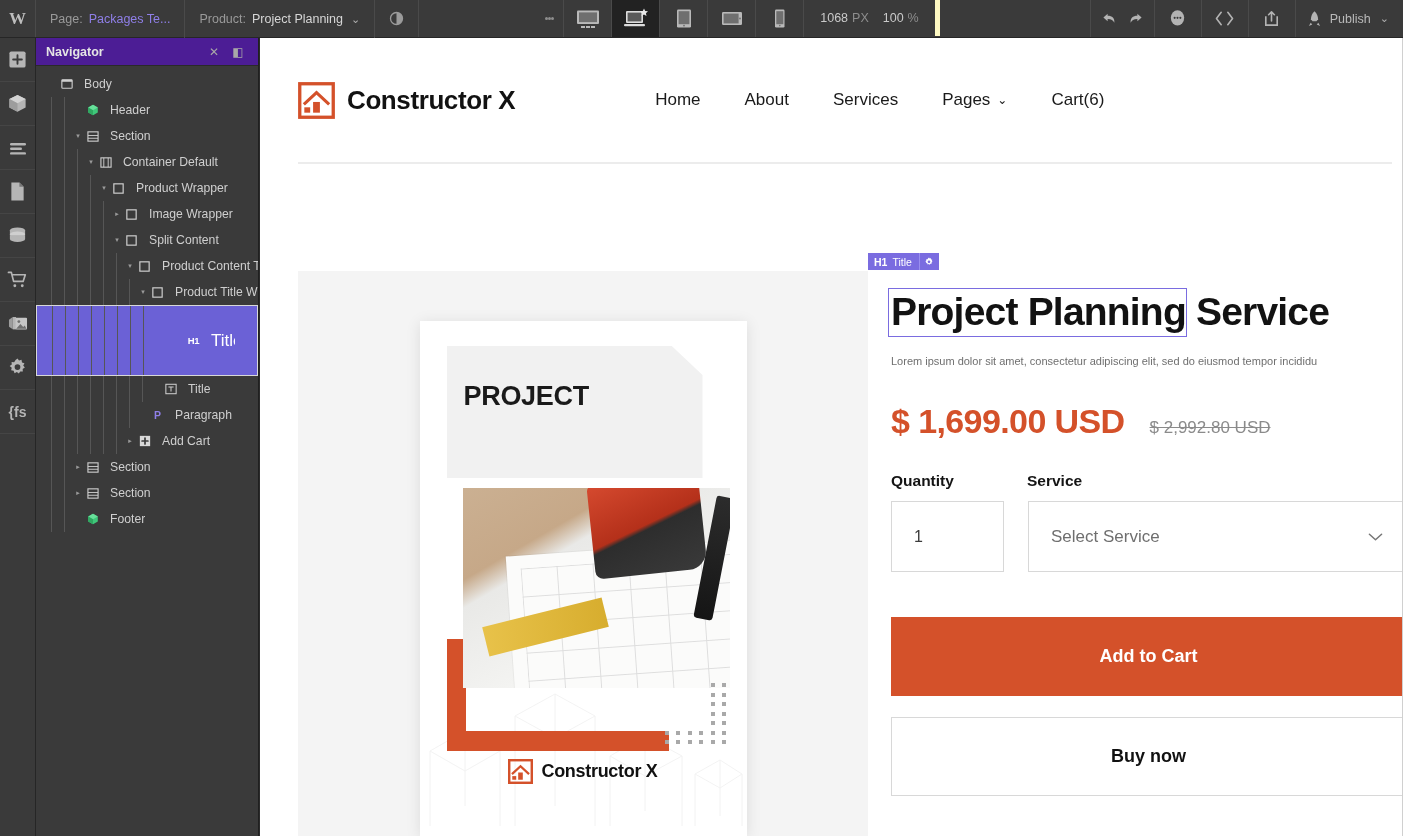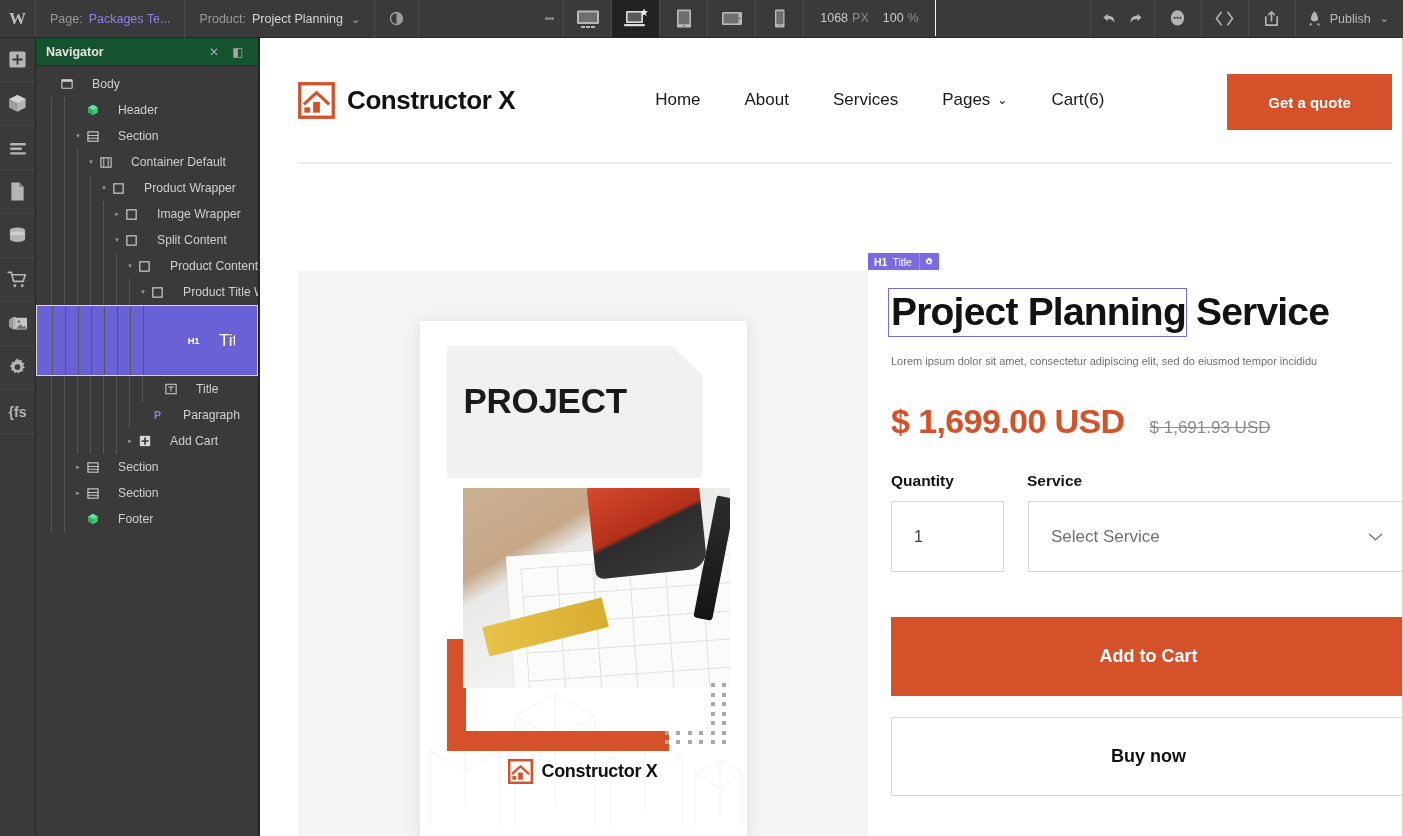--- a/index.html
+++ b/index.html
@@ -49,7 +49,7 @@
   .dev.active{ background:#222; }
   .tb-px{
     display:flex; align-items:center; gap:4px; padding:0 16px;
-    font-size:12.5px; color:#c9c9c9; border-right:1px solid #fef9c3; height:36px;
+    font-size:12.5px; color:#c9c9c9; border-right:5px solid #fef9c3; height:36px;
   }
   .tb-px .u{ color:#8d8d8d; }
   .tb-grow{ flex:1 1 auto; }

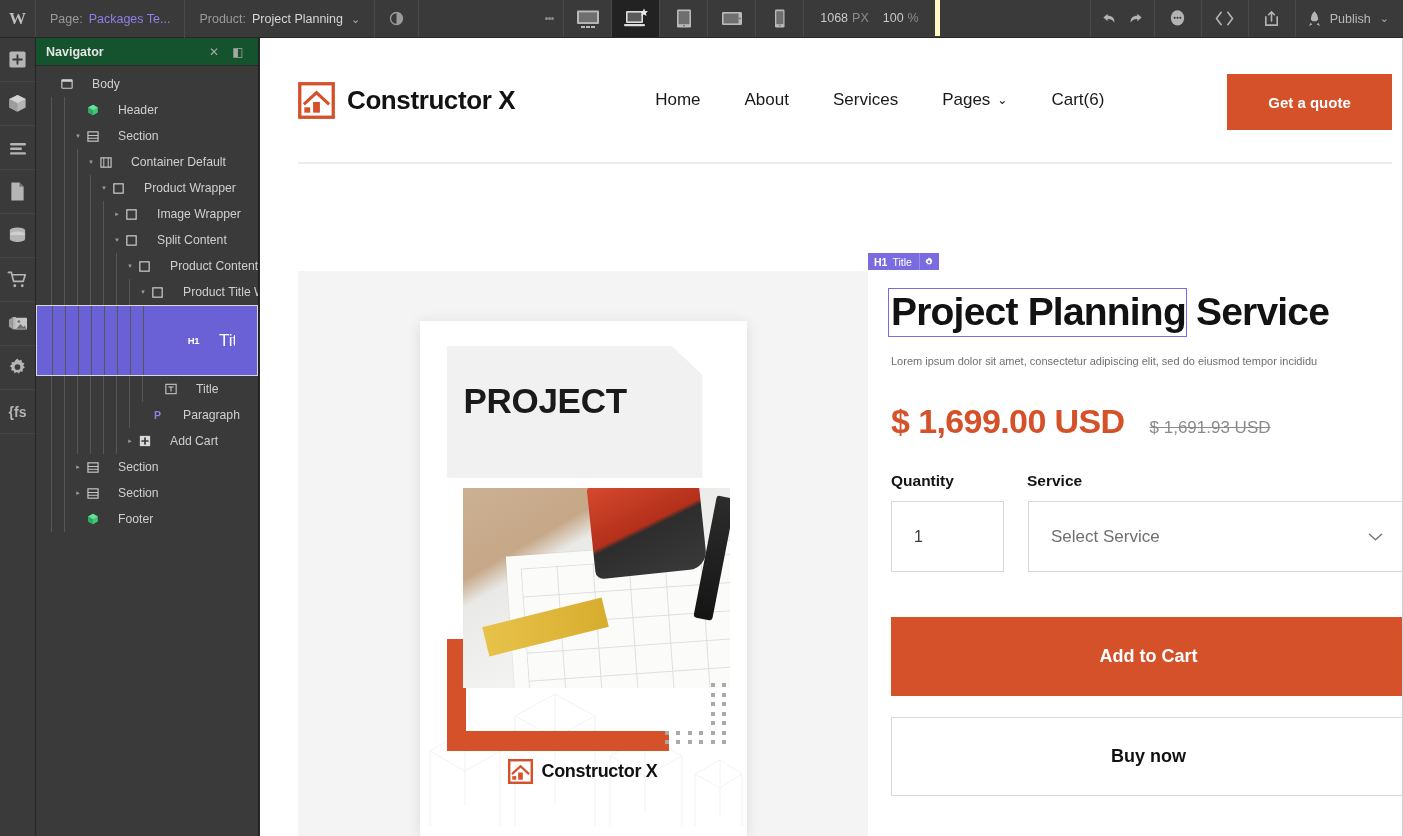--- a/index.html
+++ b/index.html
@@ -80,7 +80,7 @@
     background:#3a3a3a; border-right:1px solid #202020;
   }
   .nav-head{
-    height:28px; background:#14532d; display:flex; align-items:center;
+    height:28px; background:#4c1d95; display:flex; align-items:center;
     padding:0 8px 0 10px; border-bottom:1px solid #2a2a2a;
   }
   .nav-title{ color:#e4e4e4; font-size:12.5px; font-weight:bold; flex:1; }

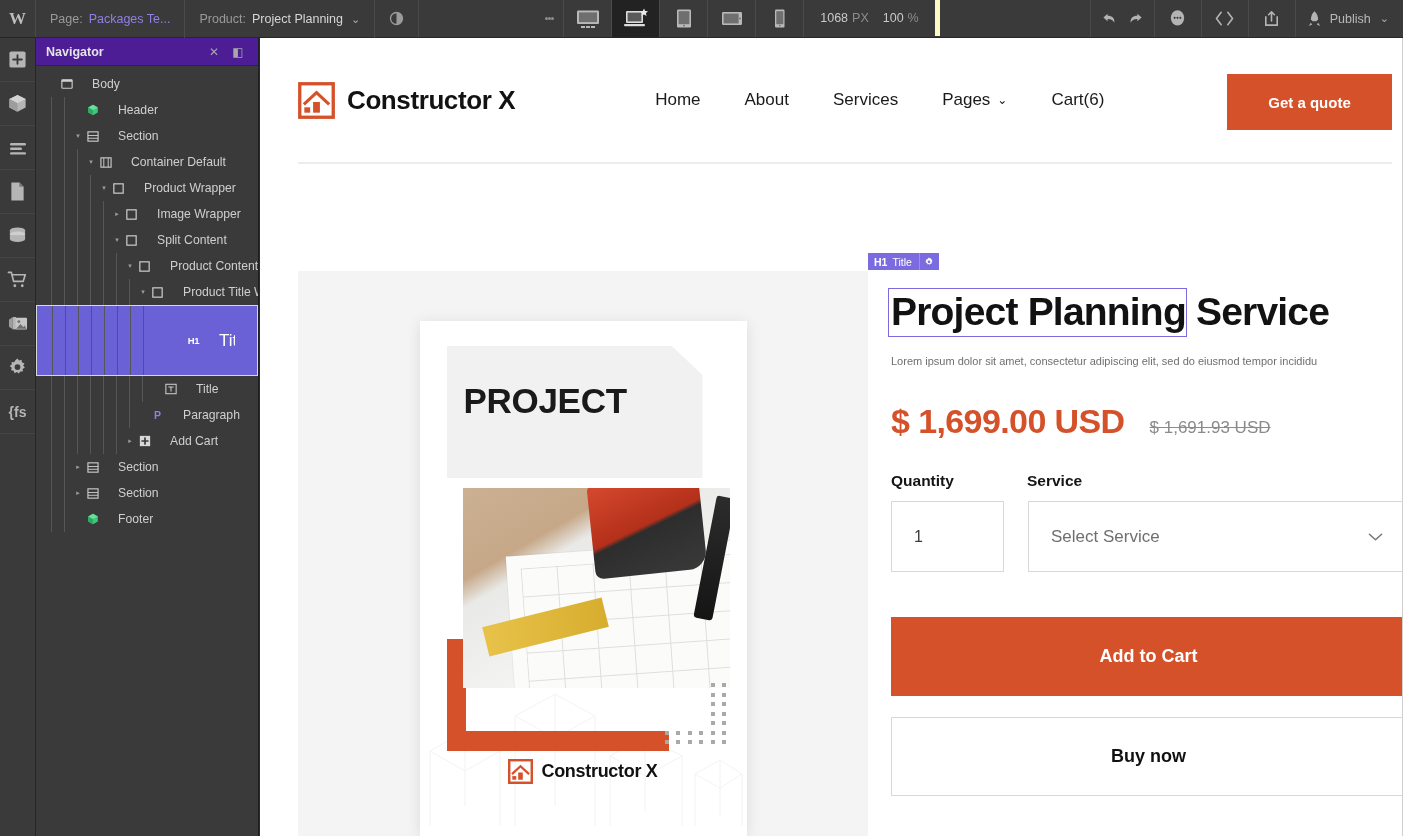--- a/index.html
+++ b/index.html
@@ -93,7 +93,7 @@
   .row.sel{ background:#6b61d6; color:#fff; }
   .row .tw{ width:12px; text-align:center; color:#9a9a9a; font-size:7px; flex:0 0 12px;}
   .row .ic{ width:17px; display:inline-flex; align-items:center; justify-content:center; flex:0 0 17px; }
-  .row .lbl{ margin-left:17px; overflow:hidden; }
+  .row .lbl{ margin-left:9px; overflow:hidden; }
   .guide{
     position:absolute; top:0; bottom:0; width:1px; background:#565656;
   }

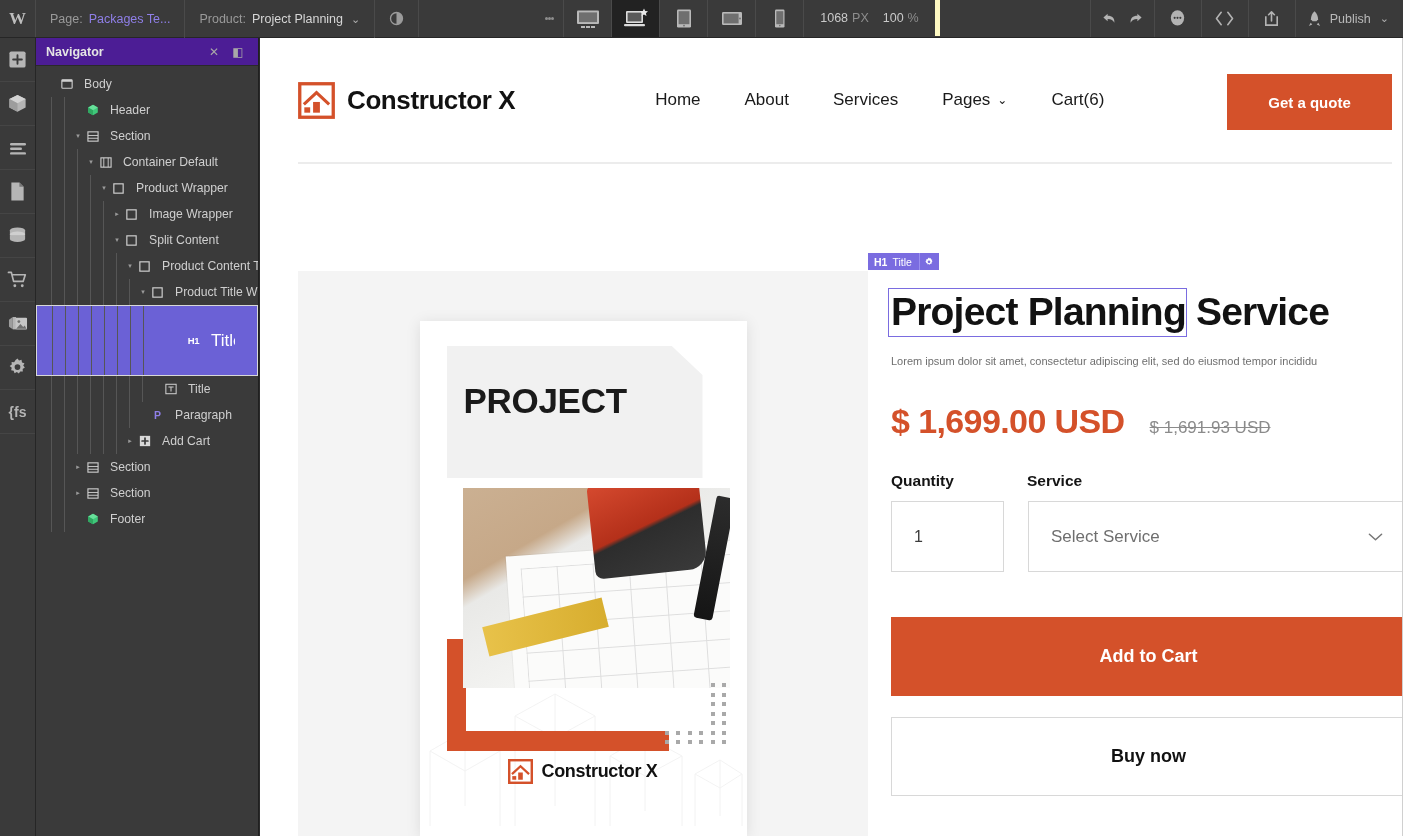--- a/index.html
+++ b/index.html
@@ -715,7 +715,6 @@
               <span>Cart(6)</span>
             </a>
           </div>
-        <div class="btn-quote">Get a quote</div>
         <div class="s-divider"></div>
       </div>
 

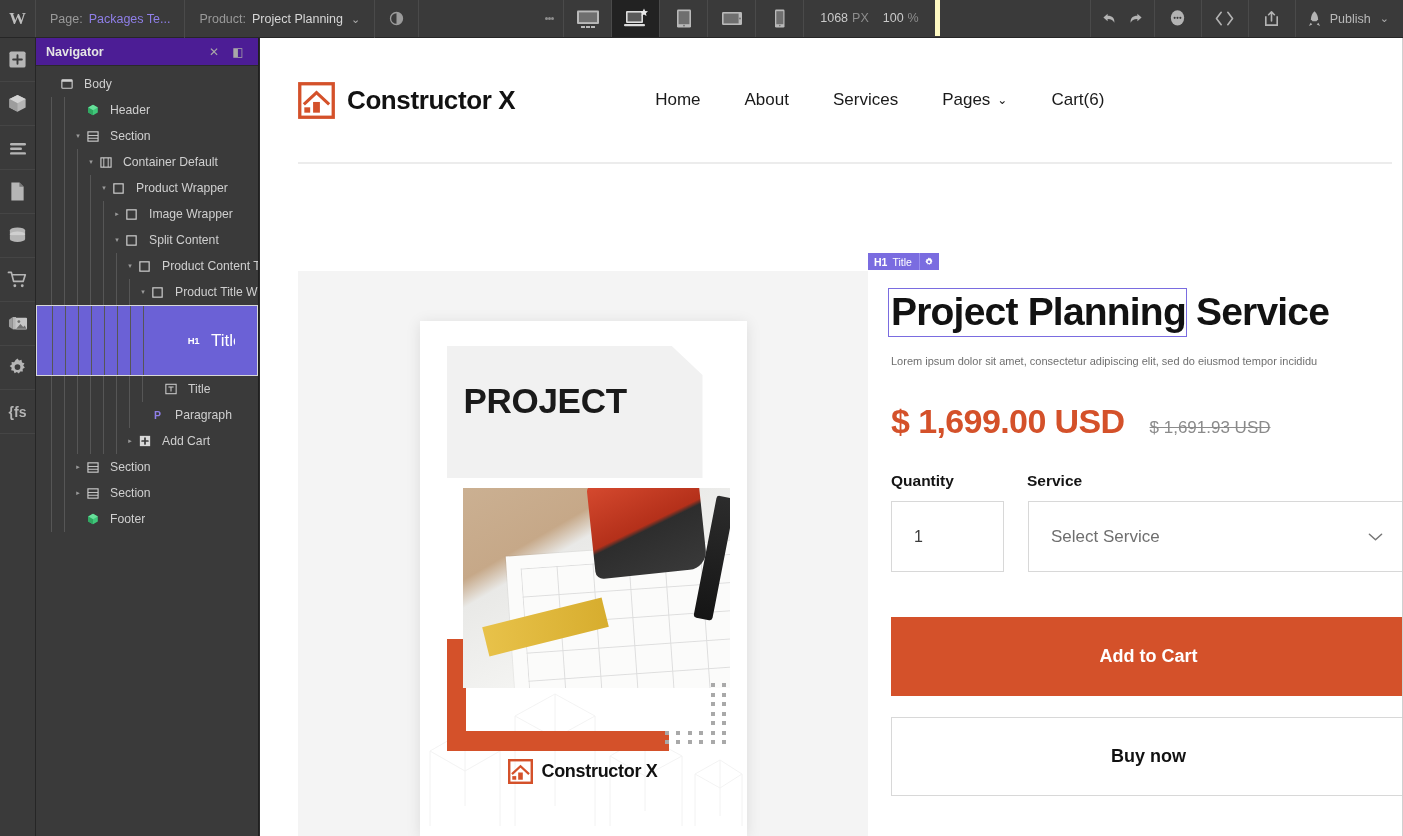--- a/index.html
+++ b/index.html
@@ -134,7 +134,7 @@
     background:#fff; box-shadow:0 2px 14px rgba(0,0,0,0.10); overflow:hidden;
   }
   .card-title{
-    position:absolute; left:44px; top:58px; font-size:35px; font-weight:bold;
+    position:absolute; left:44px; top:58px; font-size:27px; font-weight:bold;
     color:#1a1a1a; line-height:1.27; letter-spacing:-0.3px;
   }
   .card-shade{

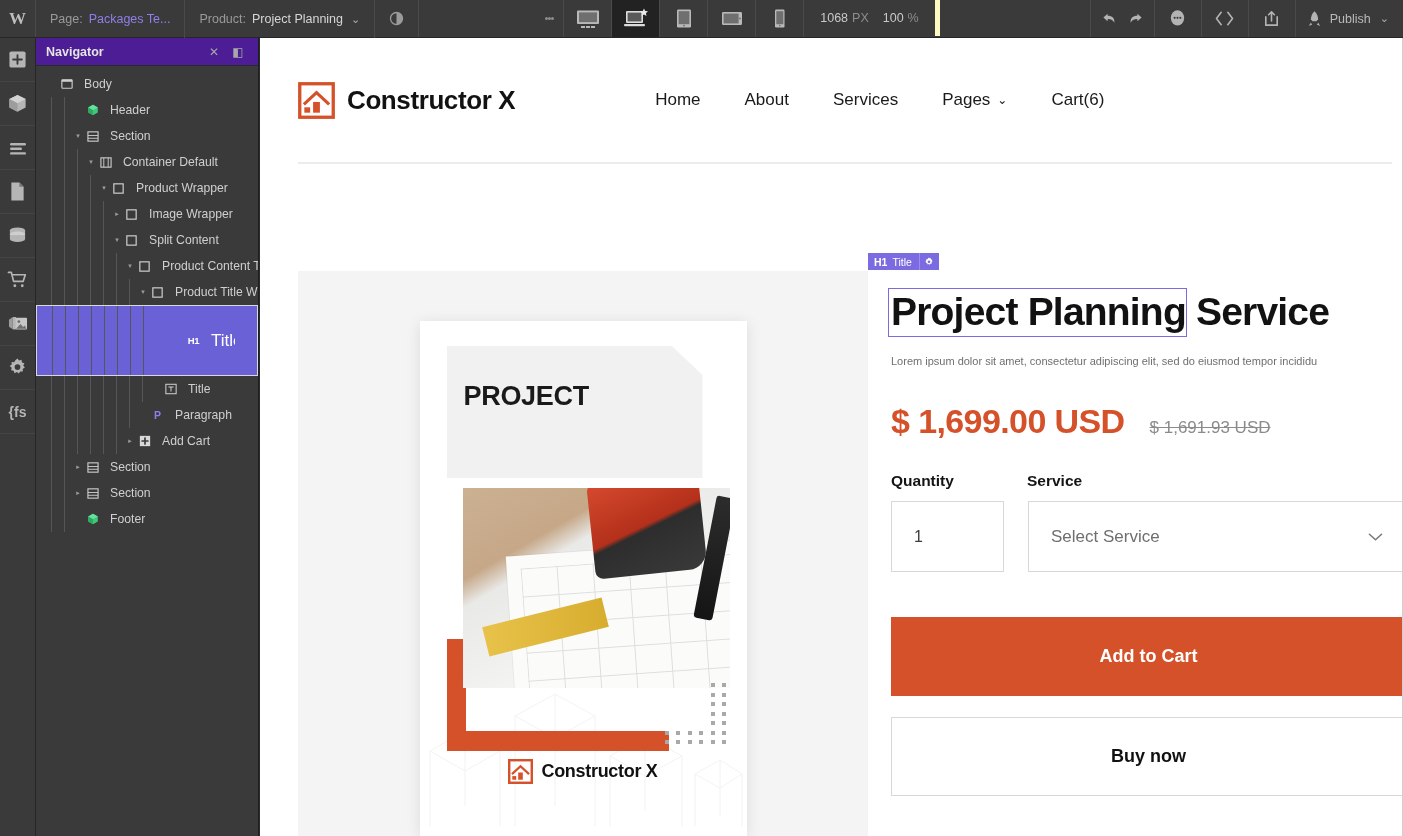--- a/index.html
+++ b/index.html
@@ -804,7 +804,7 @@
 
           <div class="price-row">
             <span class="price">$ 1,699.00 USD</span>
-            <span class="price-old">$ 1,691.93 USD</span>
+            <span class="price-old">$ 2,992.80 USD</span>
           </div>
 
           <div class="field-labels">

